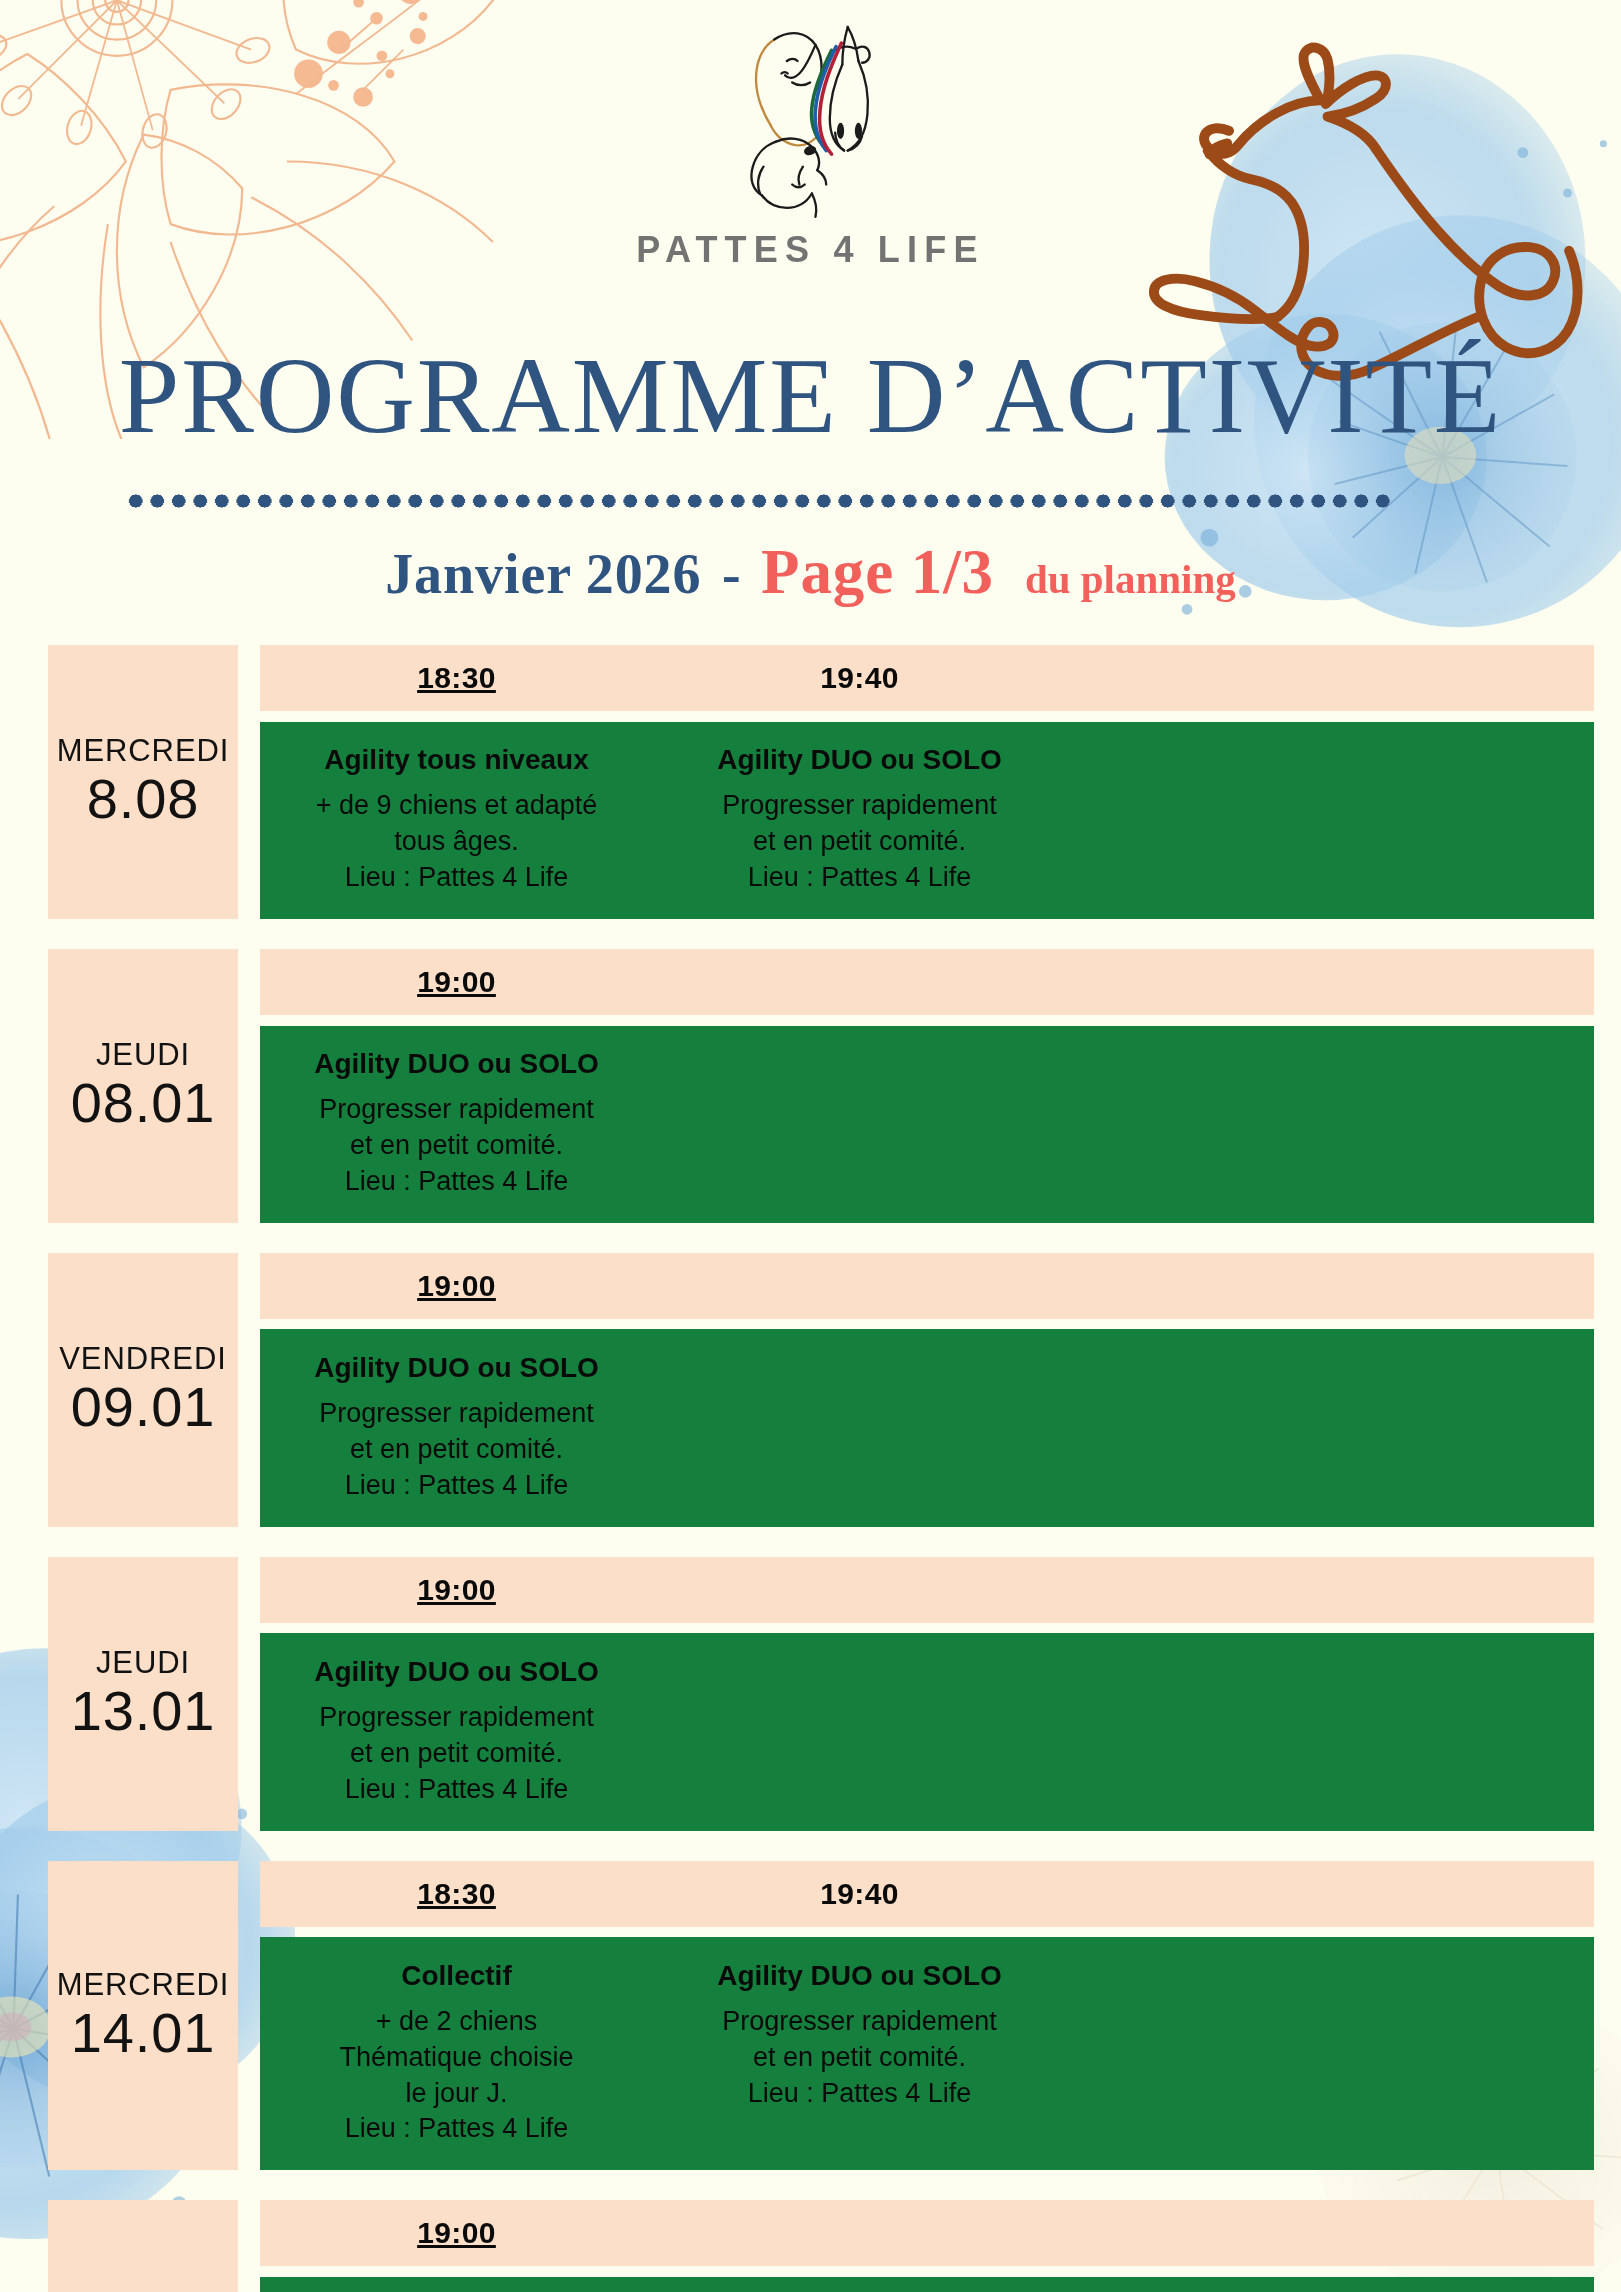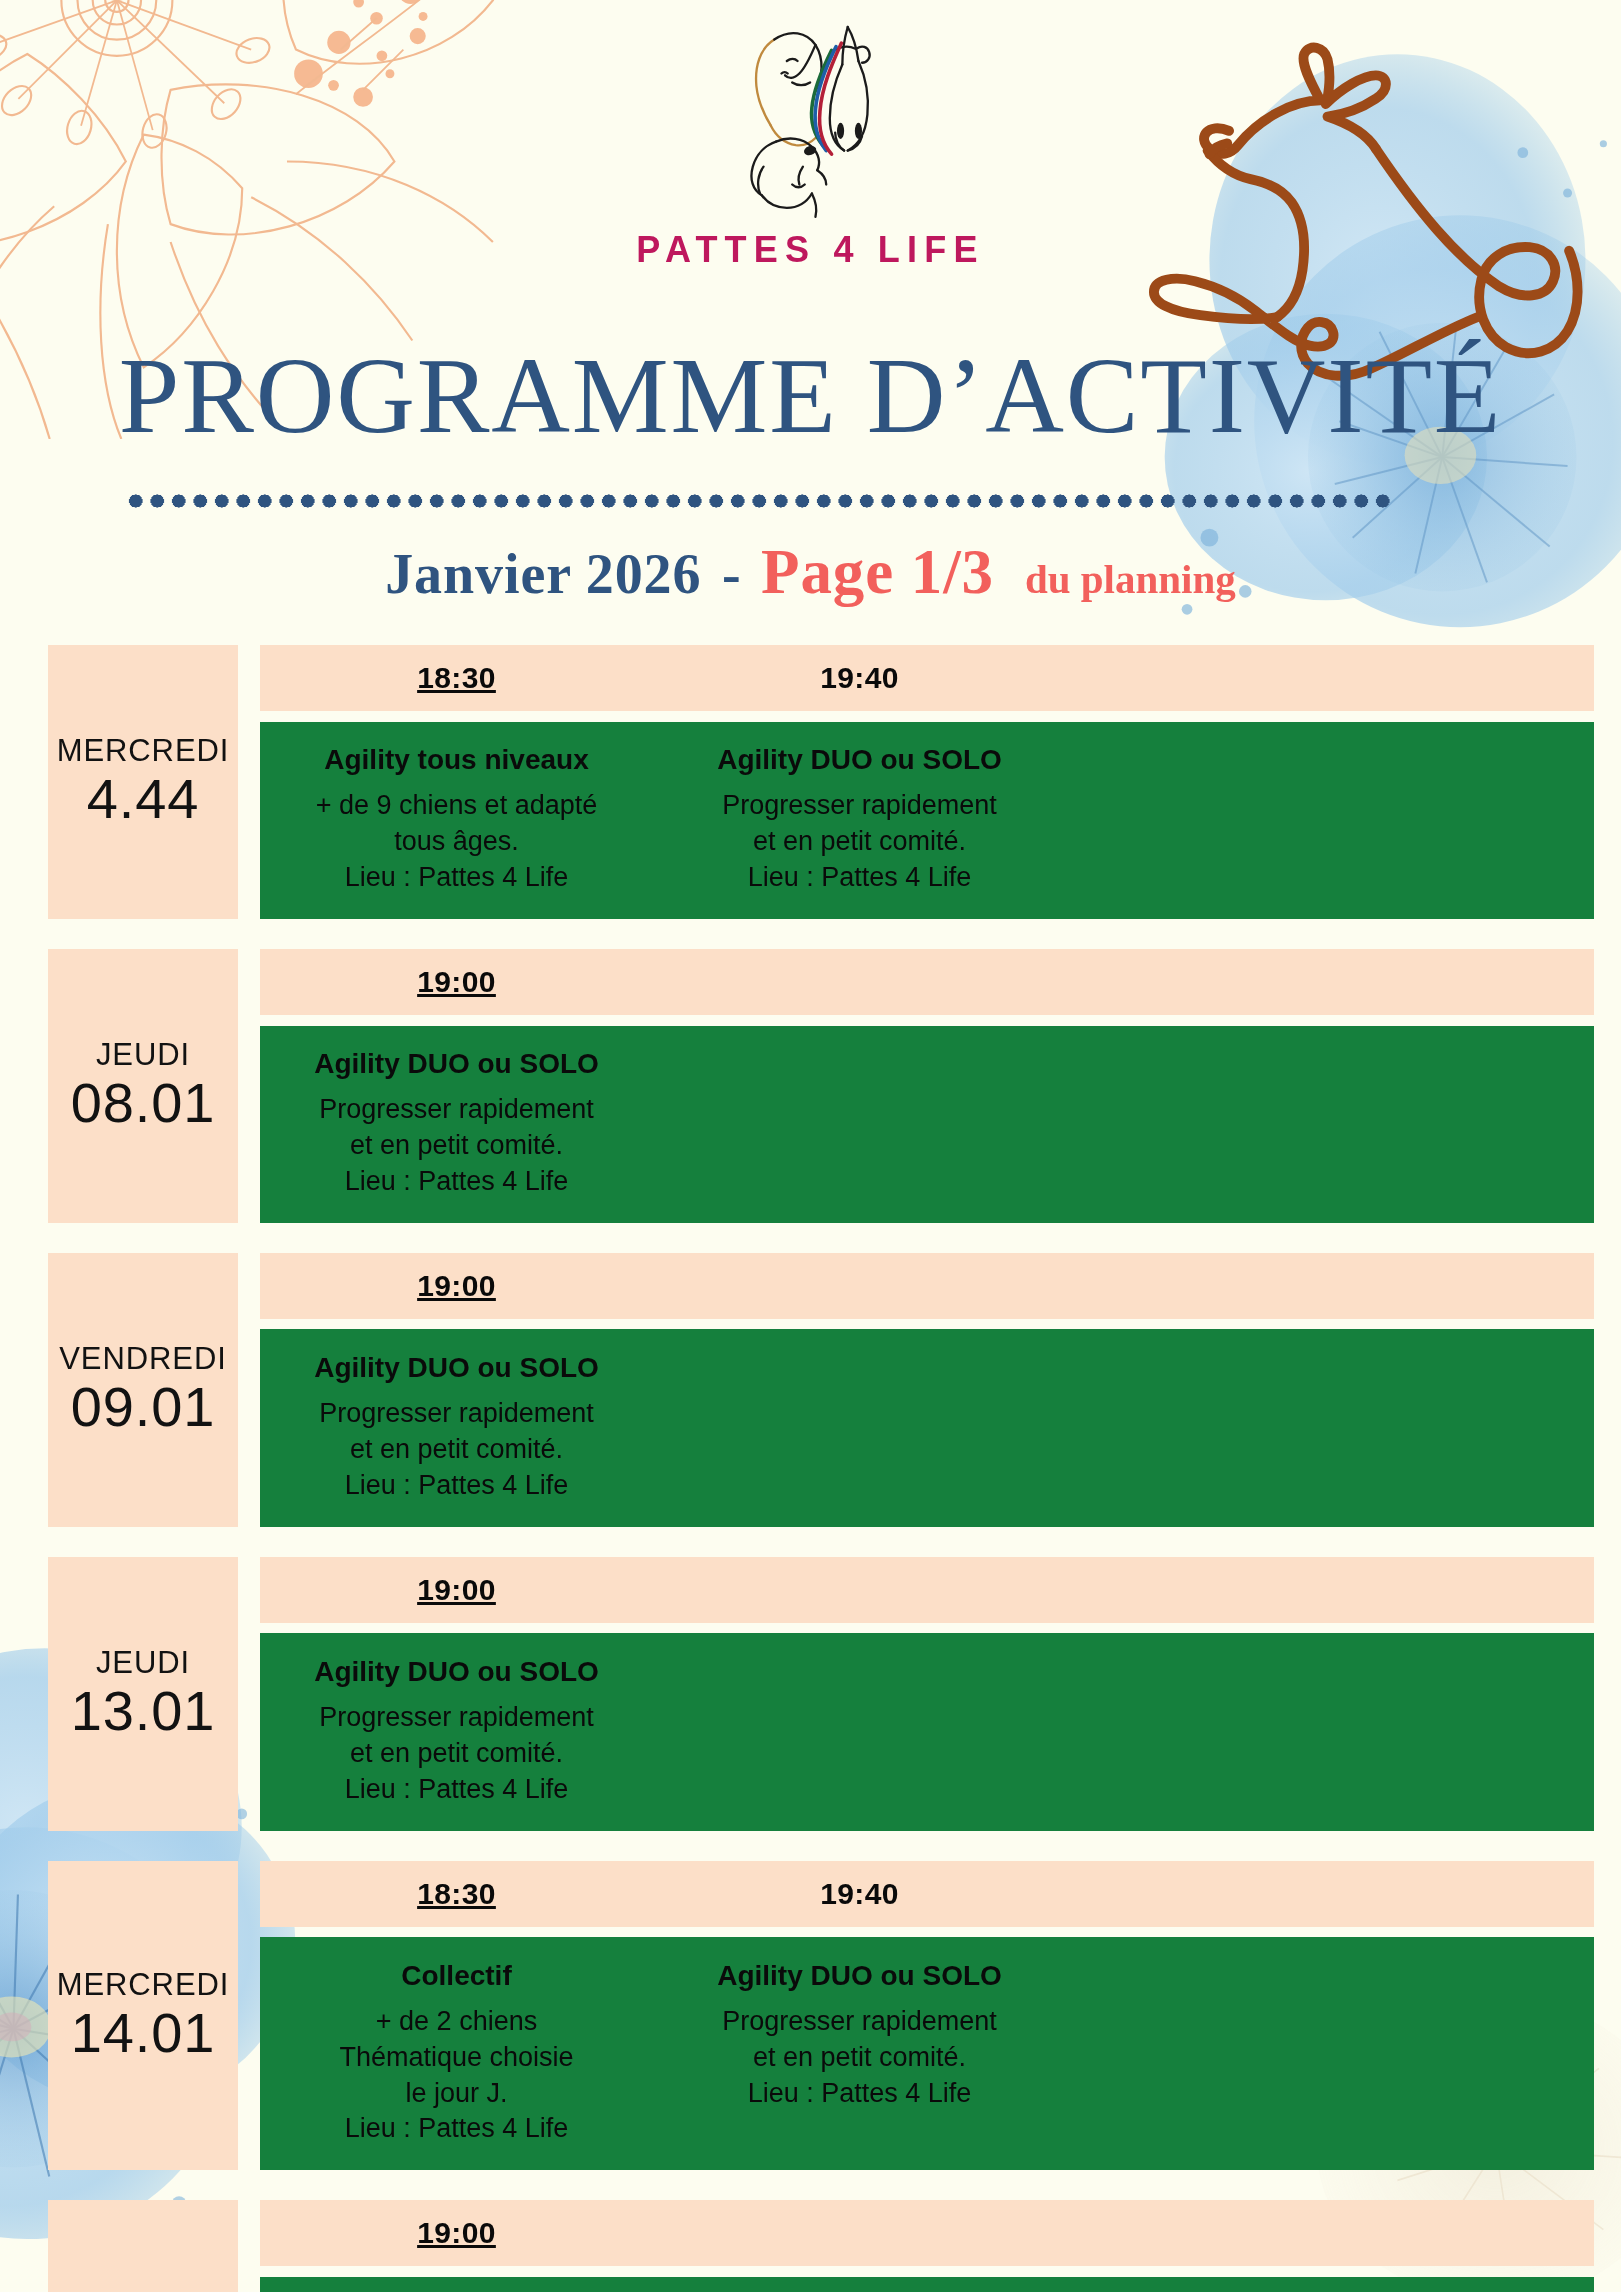--- a/index.html
+++ b/index.html
@@ -33,7 +33,7 @@
   #logo-wordmark{
     margin-top:5.4px;
     font-size:36px; letter-spacing:7.2px; font-weight:600;
-    color:#be185d;
+    color:#737373;
     font-family:"Liberation Sans", sans-serif;
   }
 

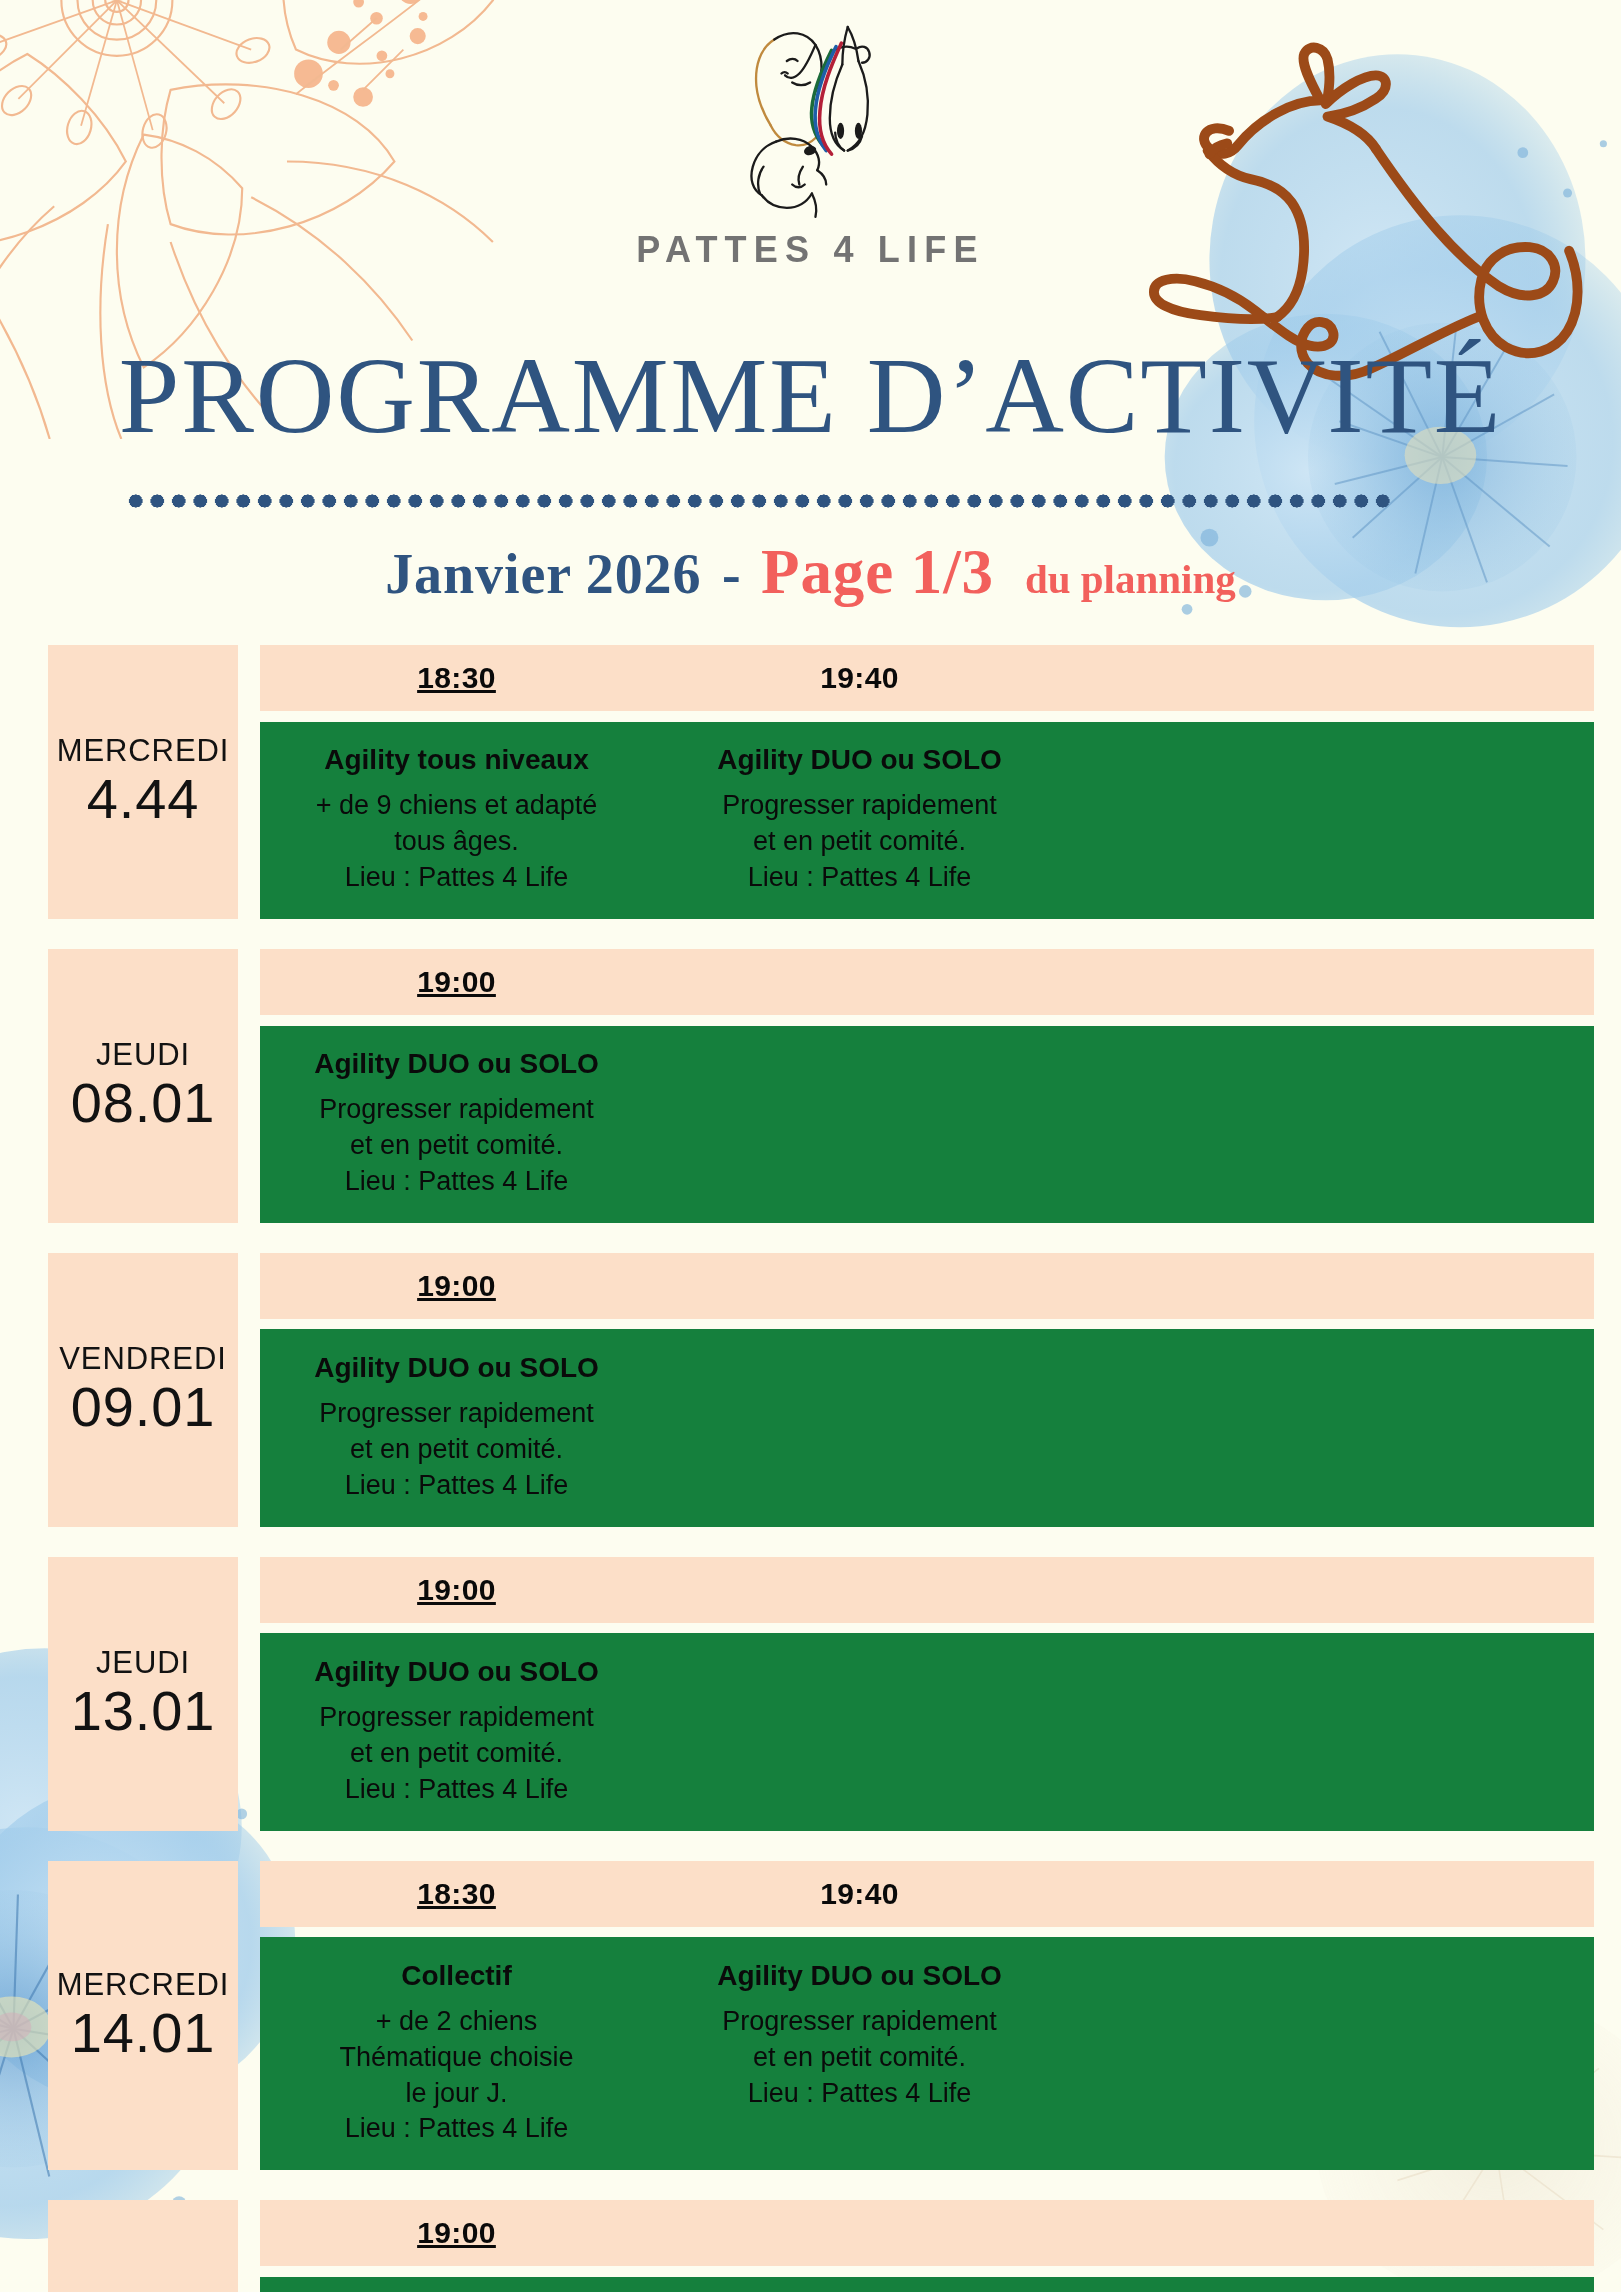--- a/index.html
+++ b/index.html
@@ -410,7 +410,7 @@
       <div class="day-row">
         <div class="date-cell">
           <div class="date-weekday">MERCREDI</div>
-          <div class="date-number">4.44</div>
+          <div class="date-number">8.08</div>
         </div>
         <div class="row-right">
           <div class="time-band">

